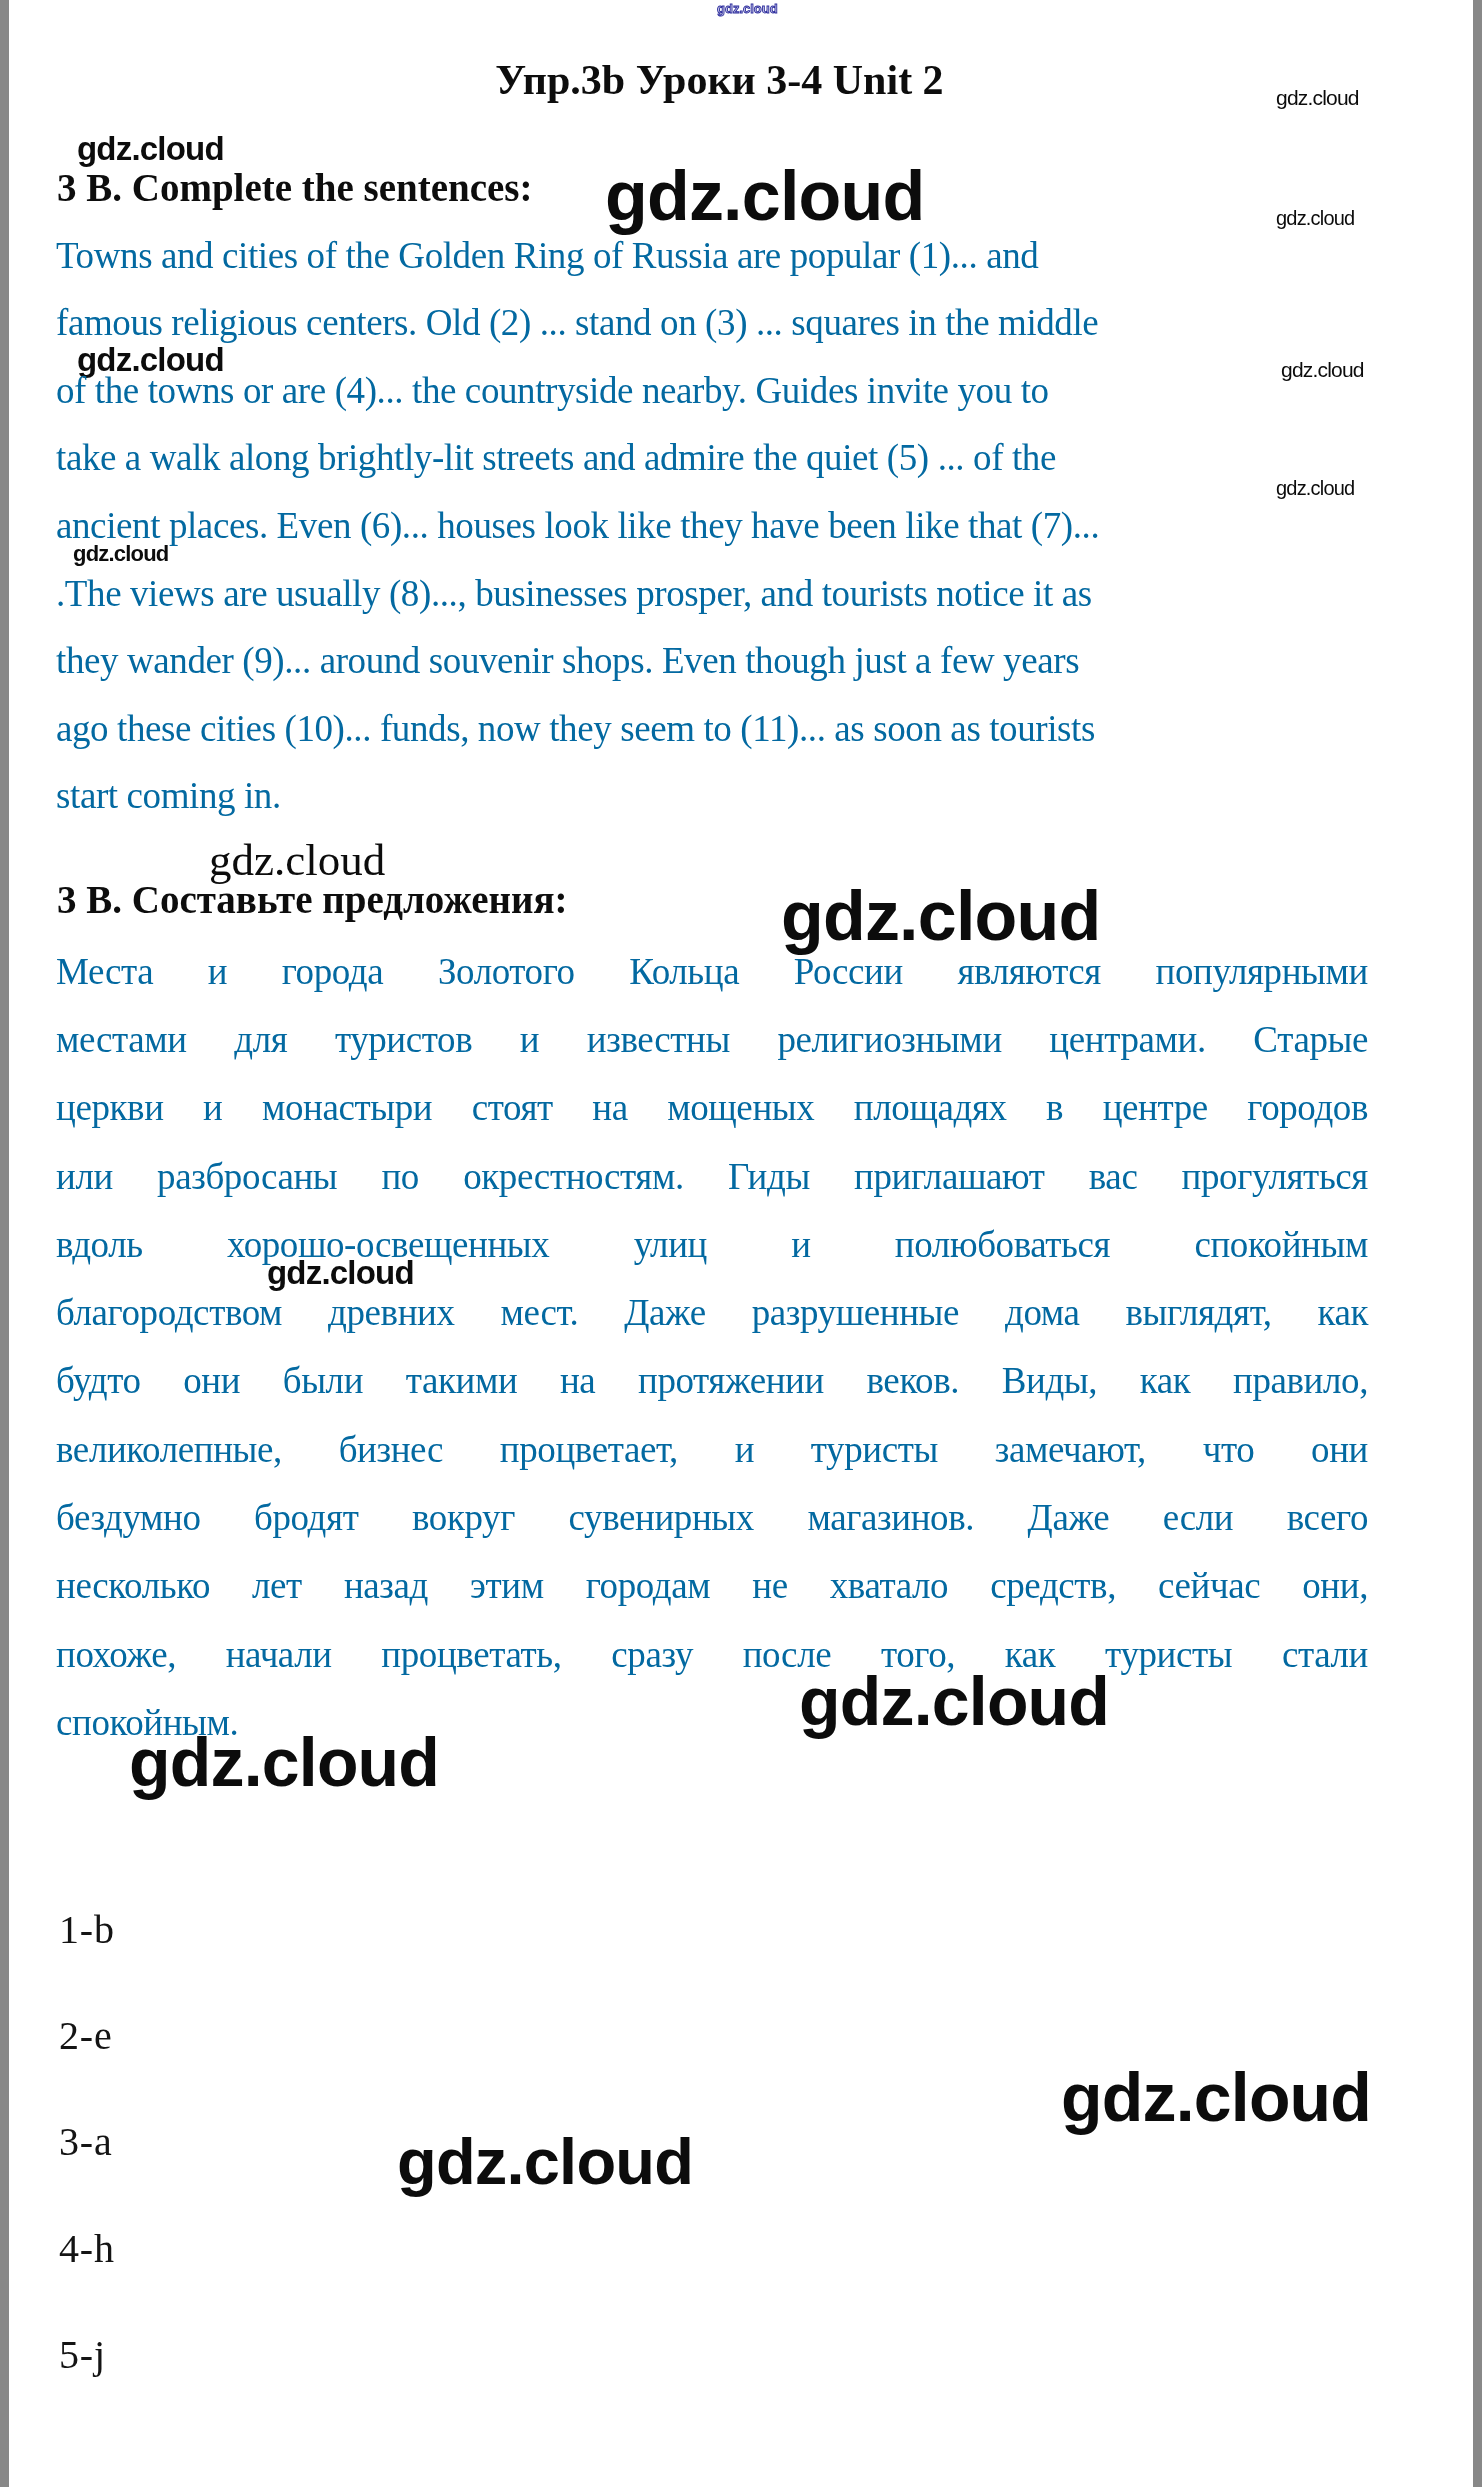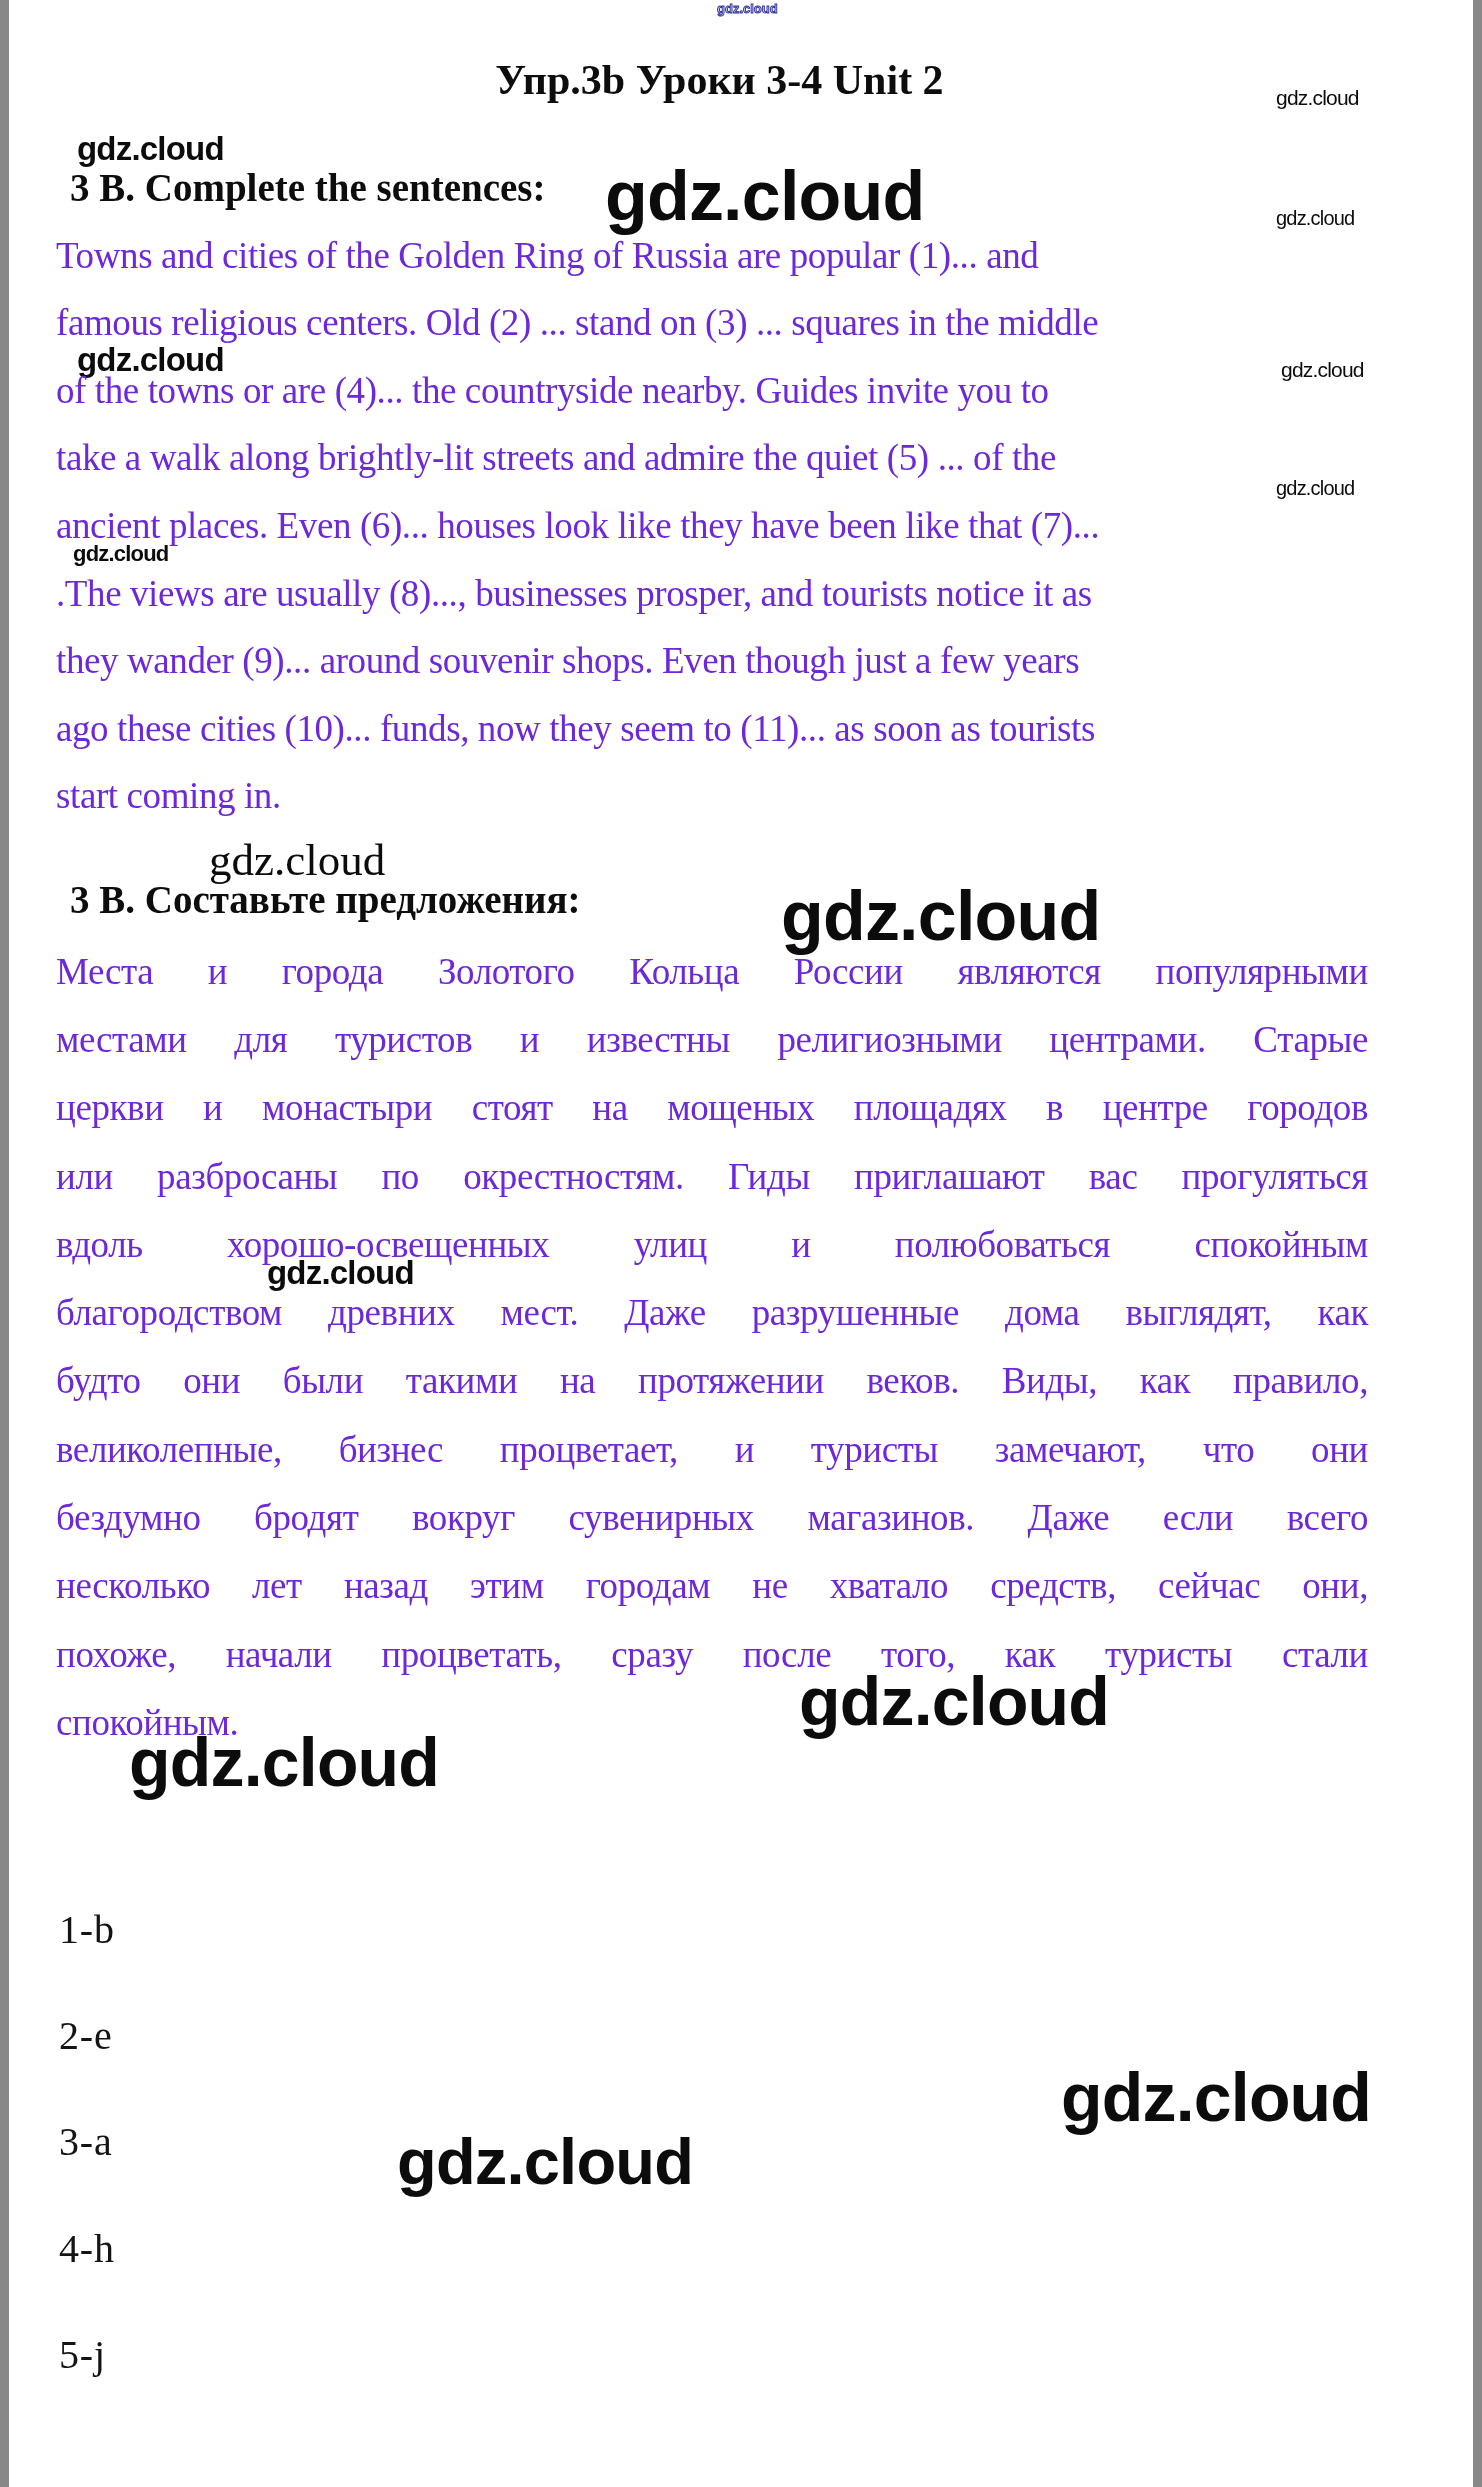--- a/index.html
+++ b/index.html
@@ -27,7 +27,6 @@
     font-size: 39px; font-weight: 700;
     white-space: nowrap;
     color: #0d0d0d;
-    margin-left: 13px;
   }
   .section-heading.ru { top: 877px; }
 

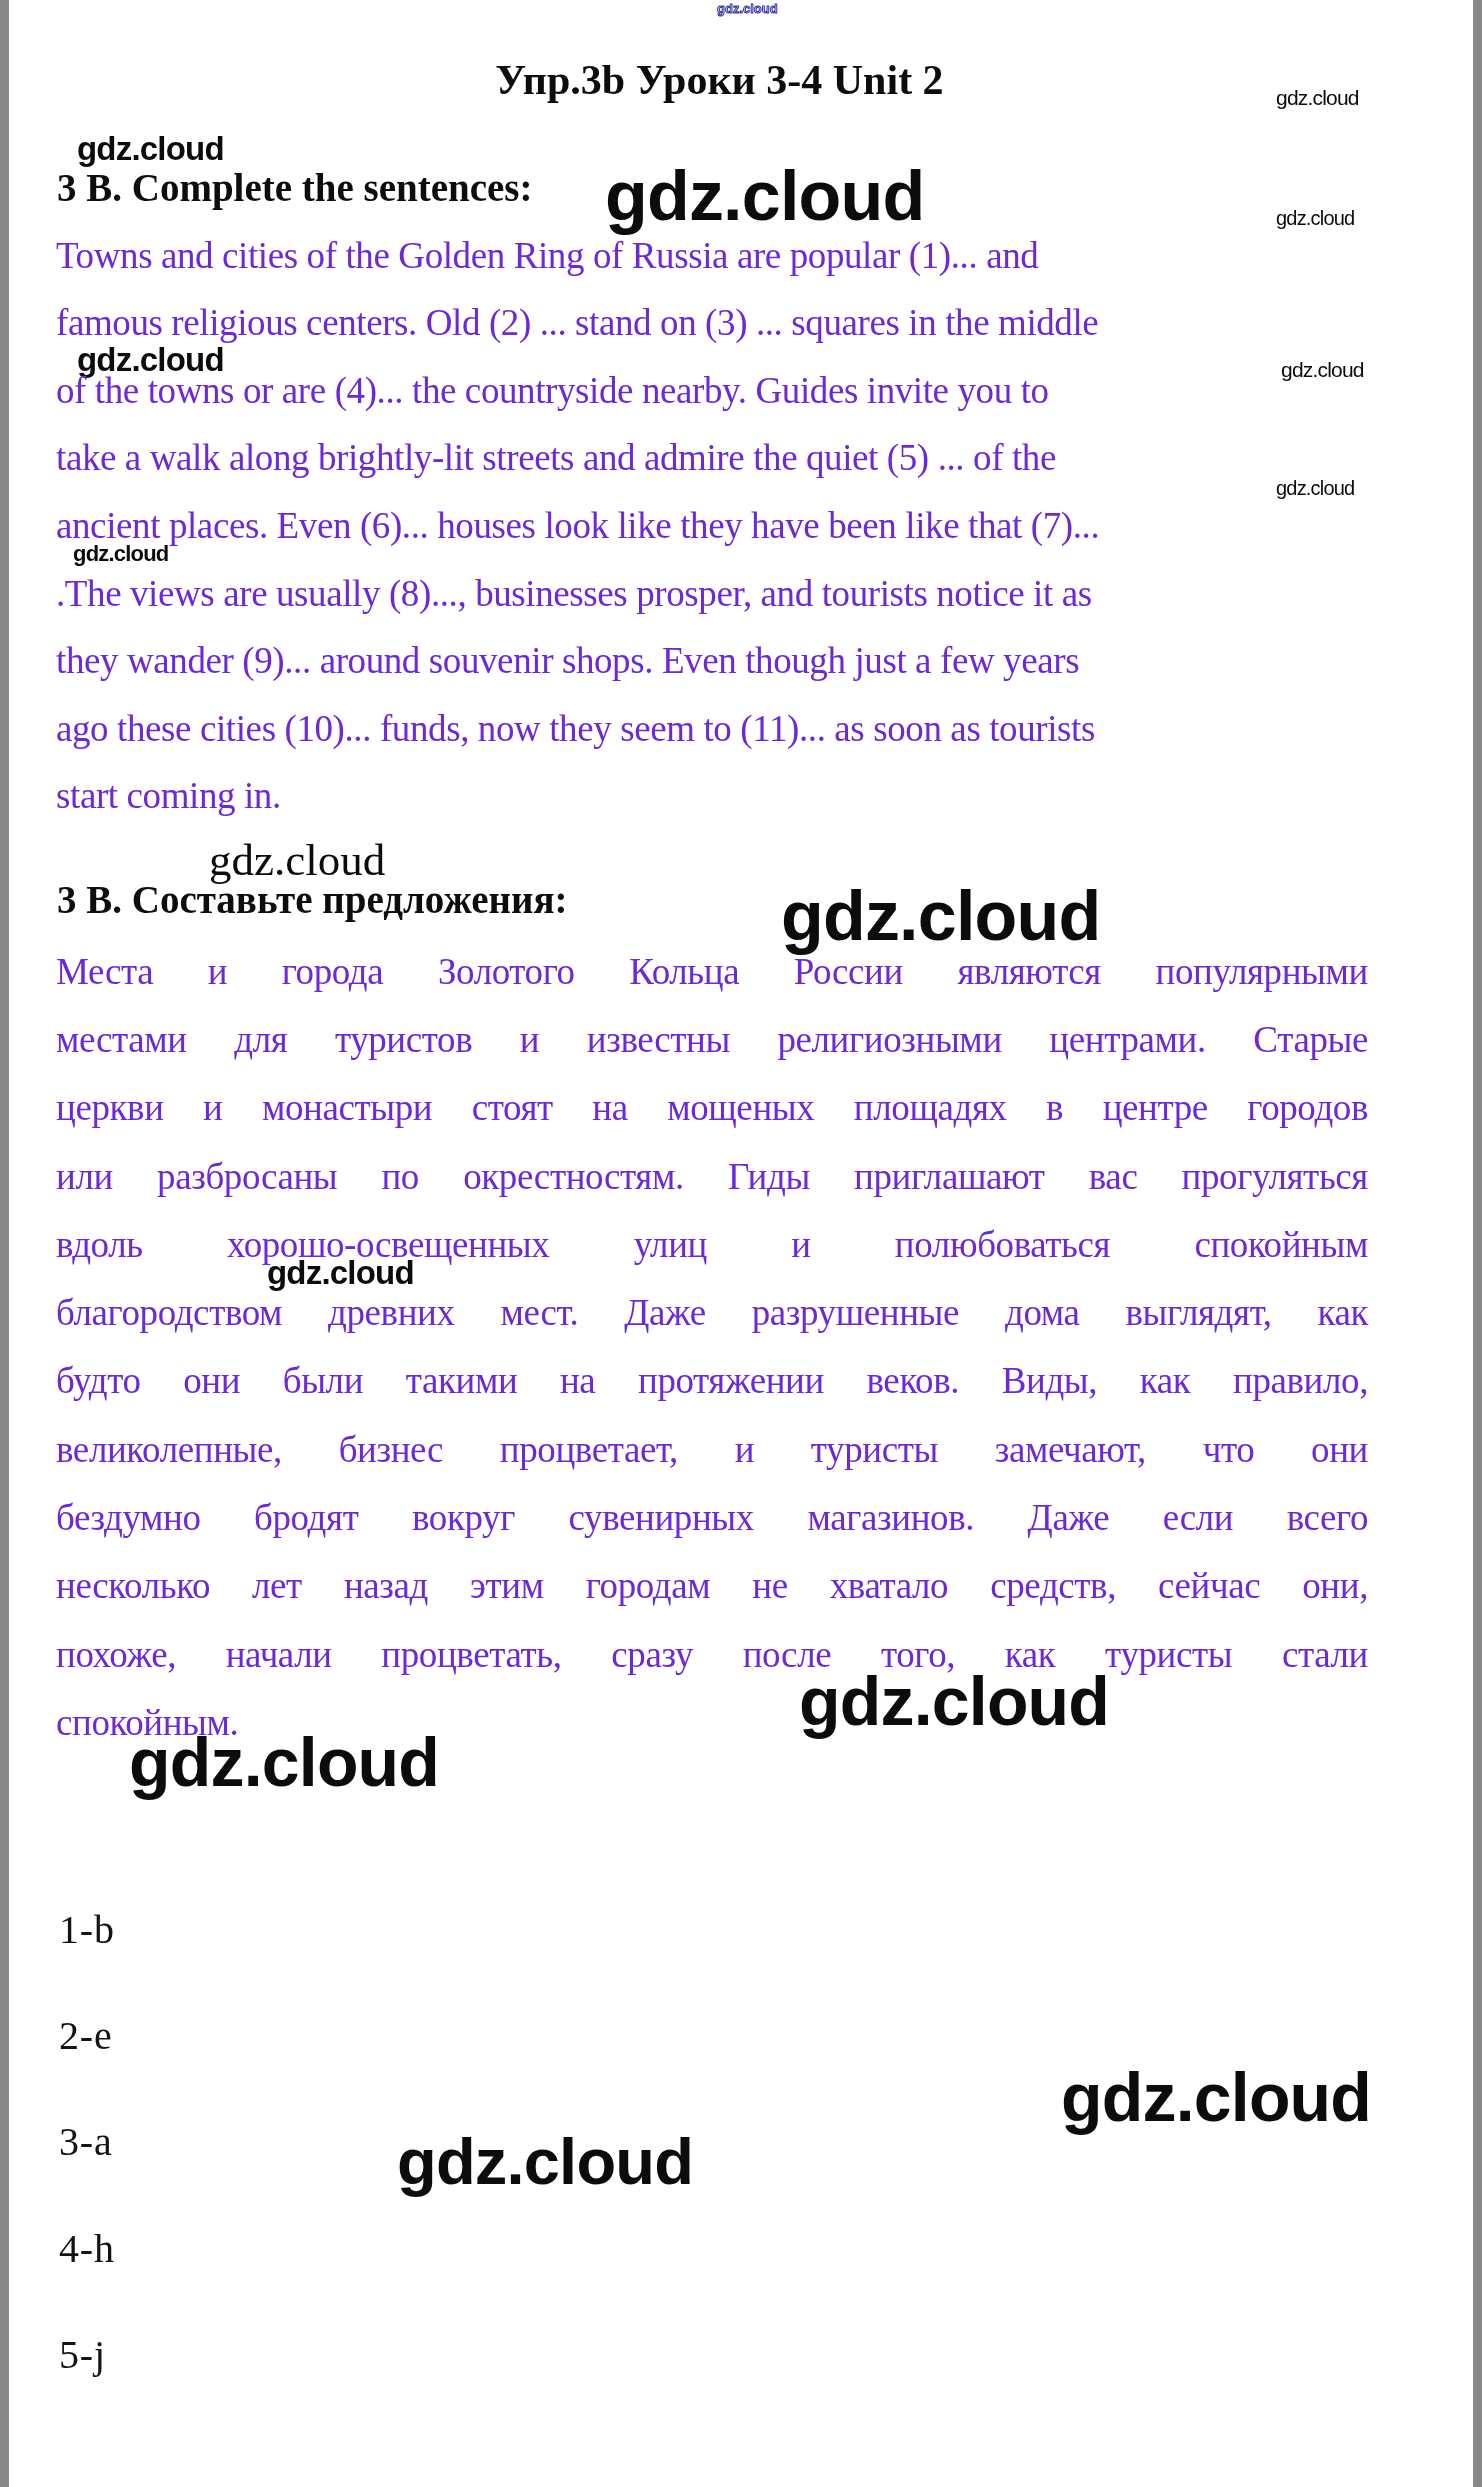--- a/index.html
+++ b/index.html
@@ -37,7 +37,7 @@
     line-height: 45px;
     white-space: nowrap;
     letter-spacing: -0.4px;
-    color: #6d28d9;
+    color: #0369a1;
   }
   .body-line.just {
     white-space: normal;

